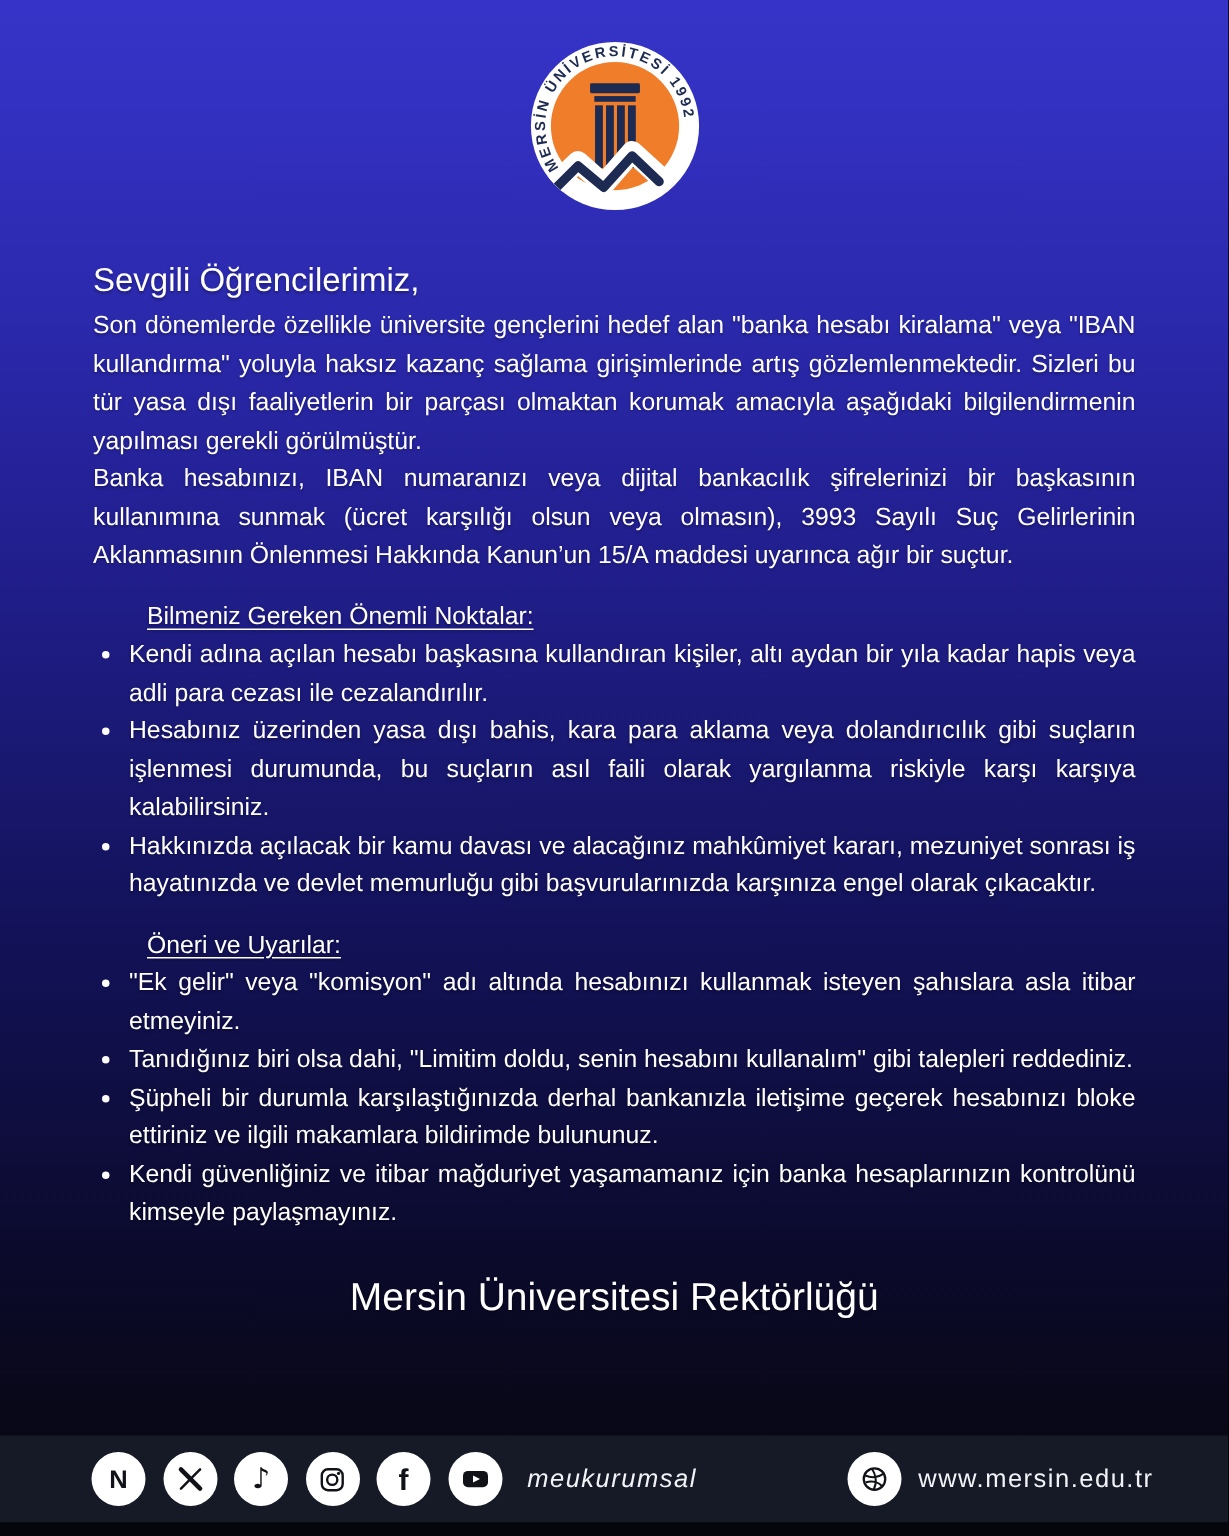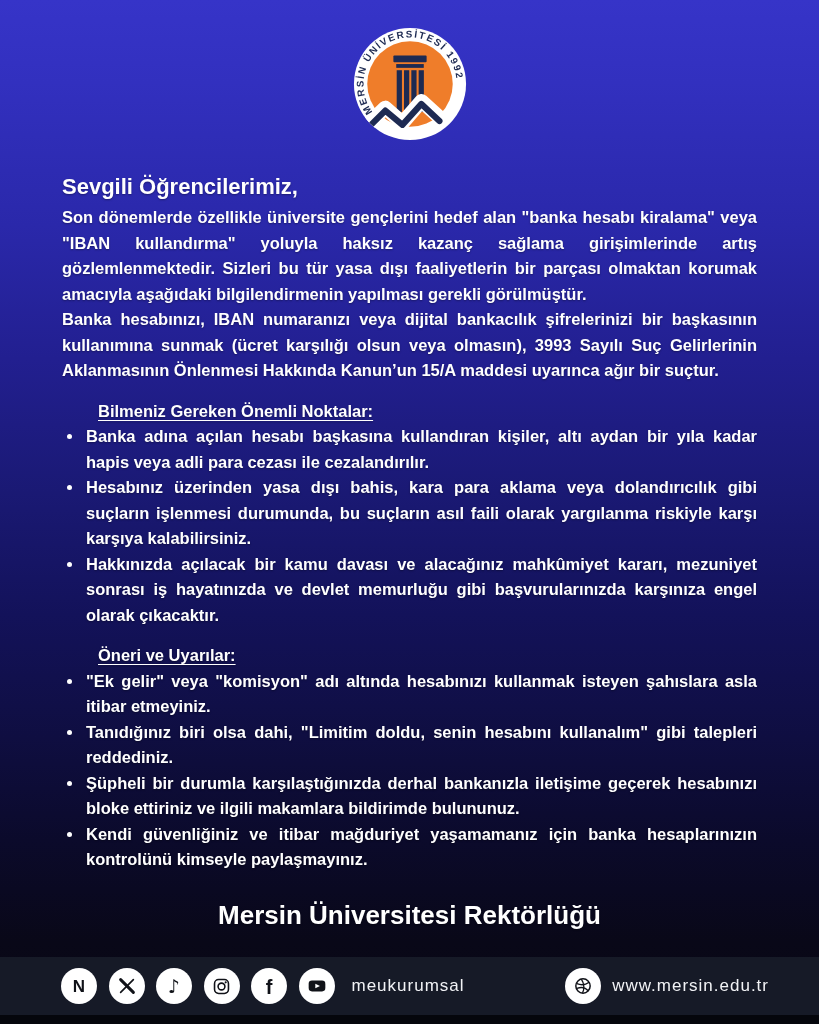--- a/index.html
+++ b/index.html
@@ -38,7 +38,7 @@
   .content{
     position:absolute;left:62px;right:62px;top:172px;
     color:var(--text);
-    font-weight:700;
+    font-weight:400;
     font-size:16.5px;
     line-height:25.5px;
     text-shadow:0 1px 2px rgba(0,0,0,.35);

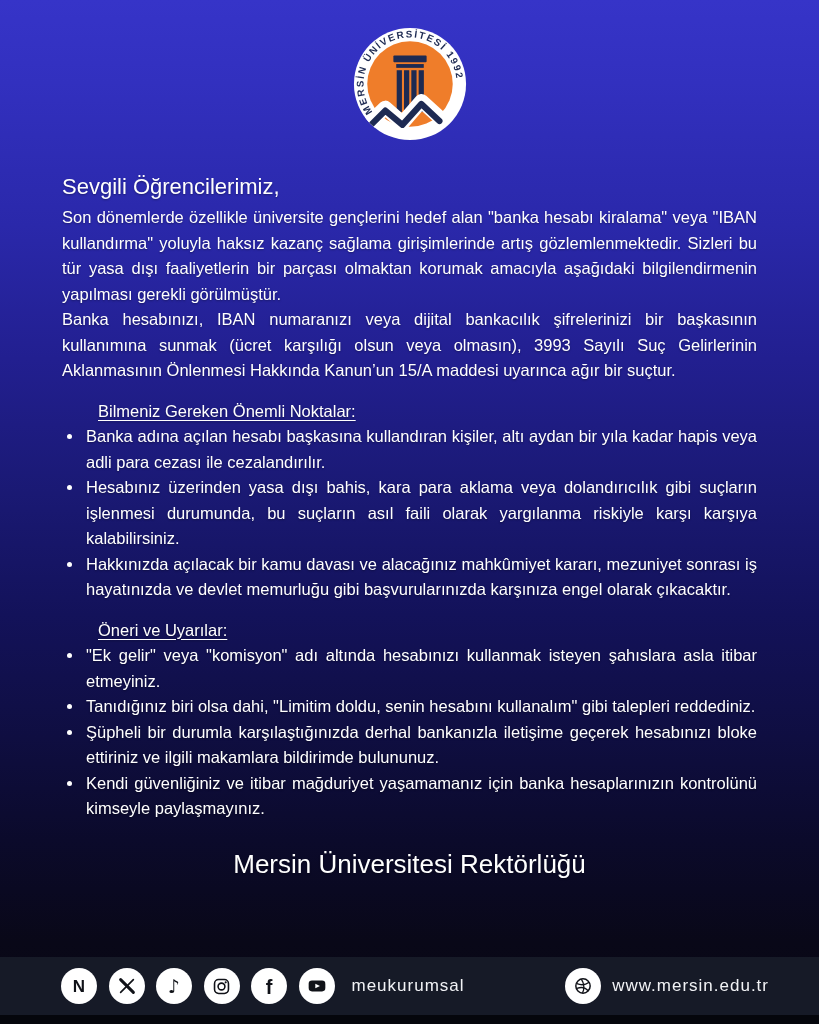--- a/index.html
+++ b/index.html
@@ -146,7 +146,7 @@
 
     <div class="section-heading">Bilmeniz Gereken Önemli Noktalar:</div>
     <ul class="bullets">
-        <li>Banka adına açılan hesabı başkasına kullandıran kişiler, altı aydan bir yıla kadar hapis veya adli para cezası ile cezalandırılır.</li>
+        <li>Kendi adına açılan hesabı başkasına kullandıran kişiler, altı aydan bir yıla kadar hapis veya adli para cezası ile cezalandırılır.</li>
         <li>Hesabınız üzerinden yasa dışı bahis, kara para aklama veya dolandırıcılık gibi suçların işlenmesi durumunda, bu suçların asıl faili olarak yargılanma riskiyle karşı karşıya kalabilirsiniz.</li>
         <li>Hakkınızda açılacak bir kamu davası ve alacağınız mahkûmiyet kararı, mezuniyet sonrası iş hayatınızda ve devlet memurluğu gibi başvurularınızda karşınıza engel olarak çıkacaktır.</li>
       </ul>

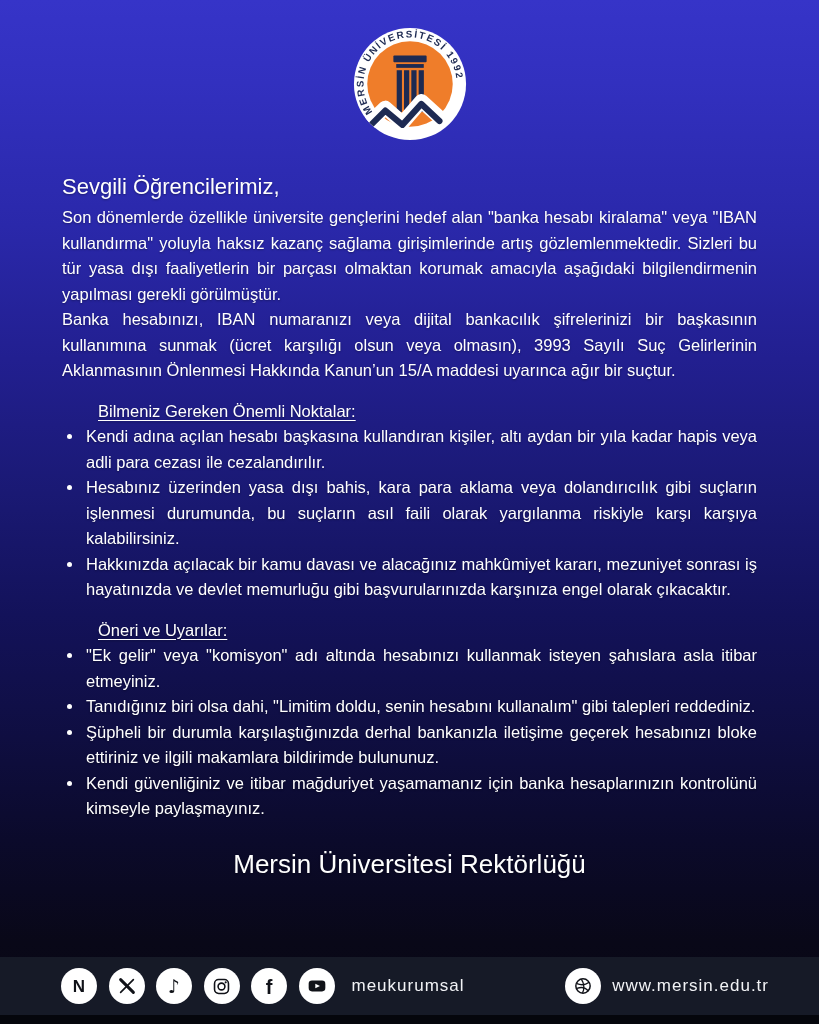--- a/index.html
+++ b/index.html
@@ -101,7 +101,7 @@
     letter-spacing:1px;
     font-weight:500;
   }
-  .handle{margin-left:17px;}
+  .handle{margin-left:17px;font-style:italic;}
   .site-group{margin-left:auto;display:flex;align-items:center;text-align:center;}
   .site-label{margin-left:11px;}
   svg{display:block;}

